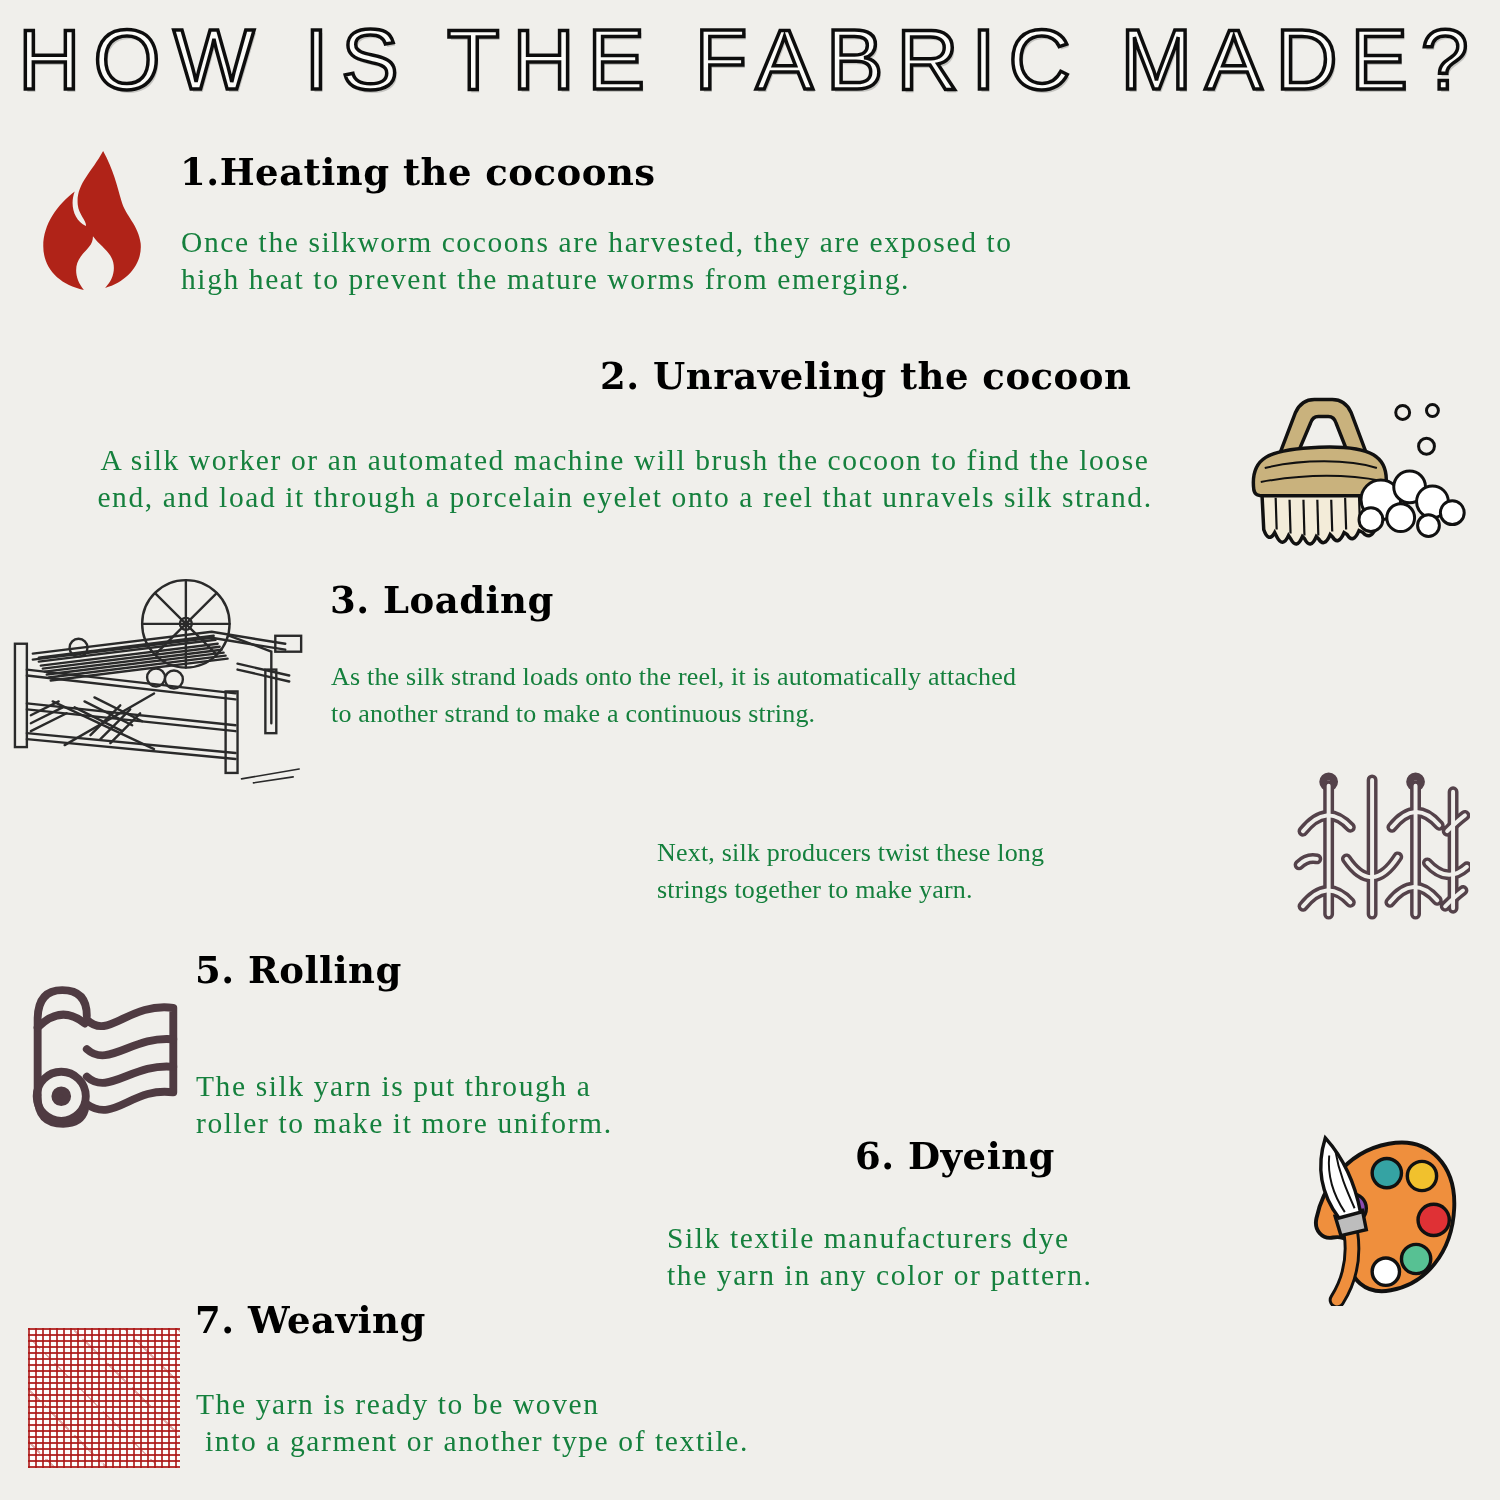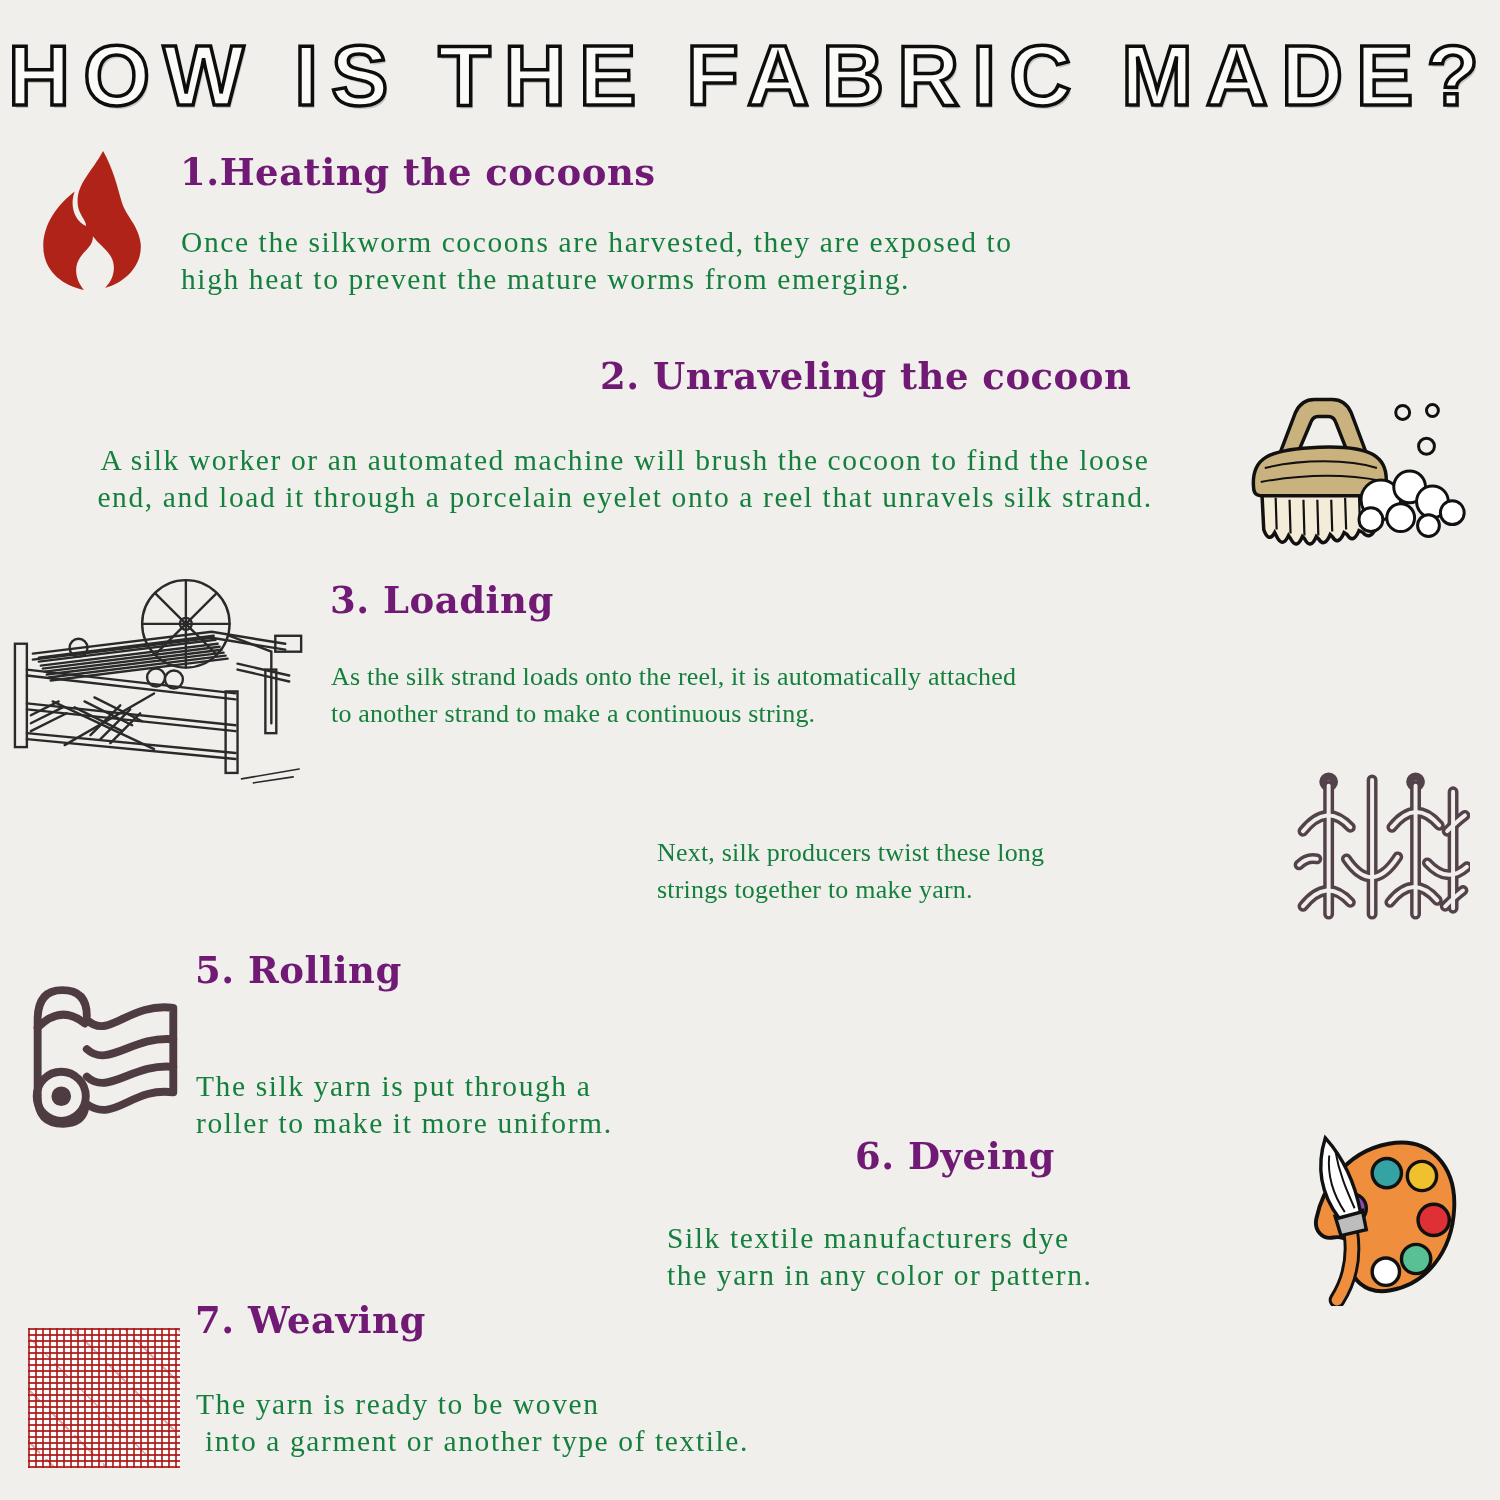--- a/index.html
+++ b/index.html
@@ -12,10 +12,10 @@
     color:#1c1c1c;
   }
   .title{
-    position:absolute;top:26px;left:0;width:1500px;
+    position:absolute;top:10px;left:0;width:1500px;
     text-align:center;
     font-family:"Liberation Sans", sans-serif;
-    font-weight:700;
+    font-weight:400;
     font-size:86px;
     letter-spacing:13px;
     color:#fbfbf8;

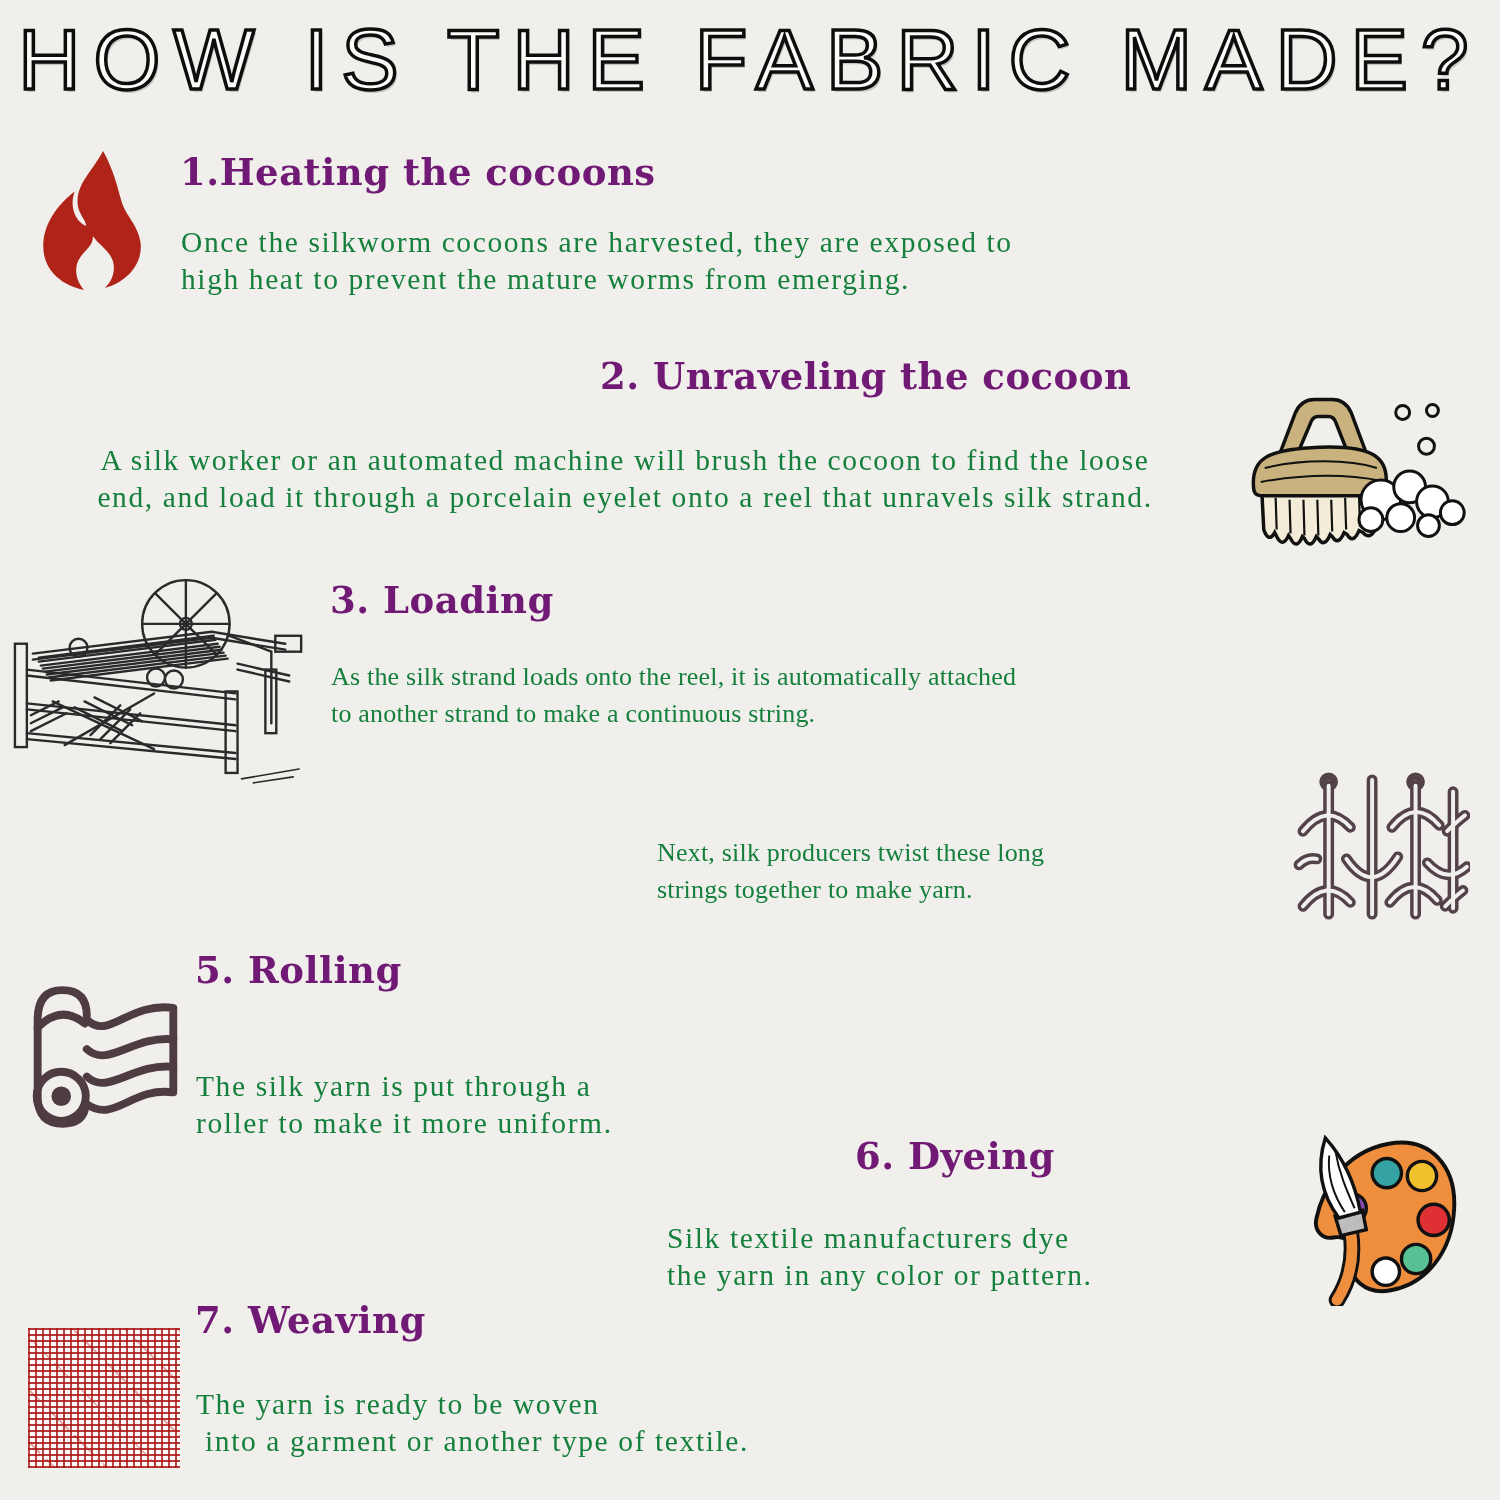--- a/index.html
+++ b/index.html
@@ -28,7 +28,7 @@
     font-family:"DejaVu Serif","Liberation Serif",serif;
     font-weight:700;
     font-size:37px;
-    color:#701a75;
+    color:#000000;
     letter-spacing:.5px;
     white-space:nowrap;
   }

